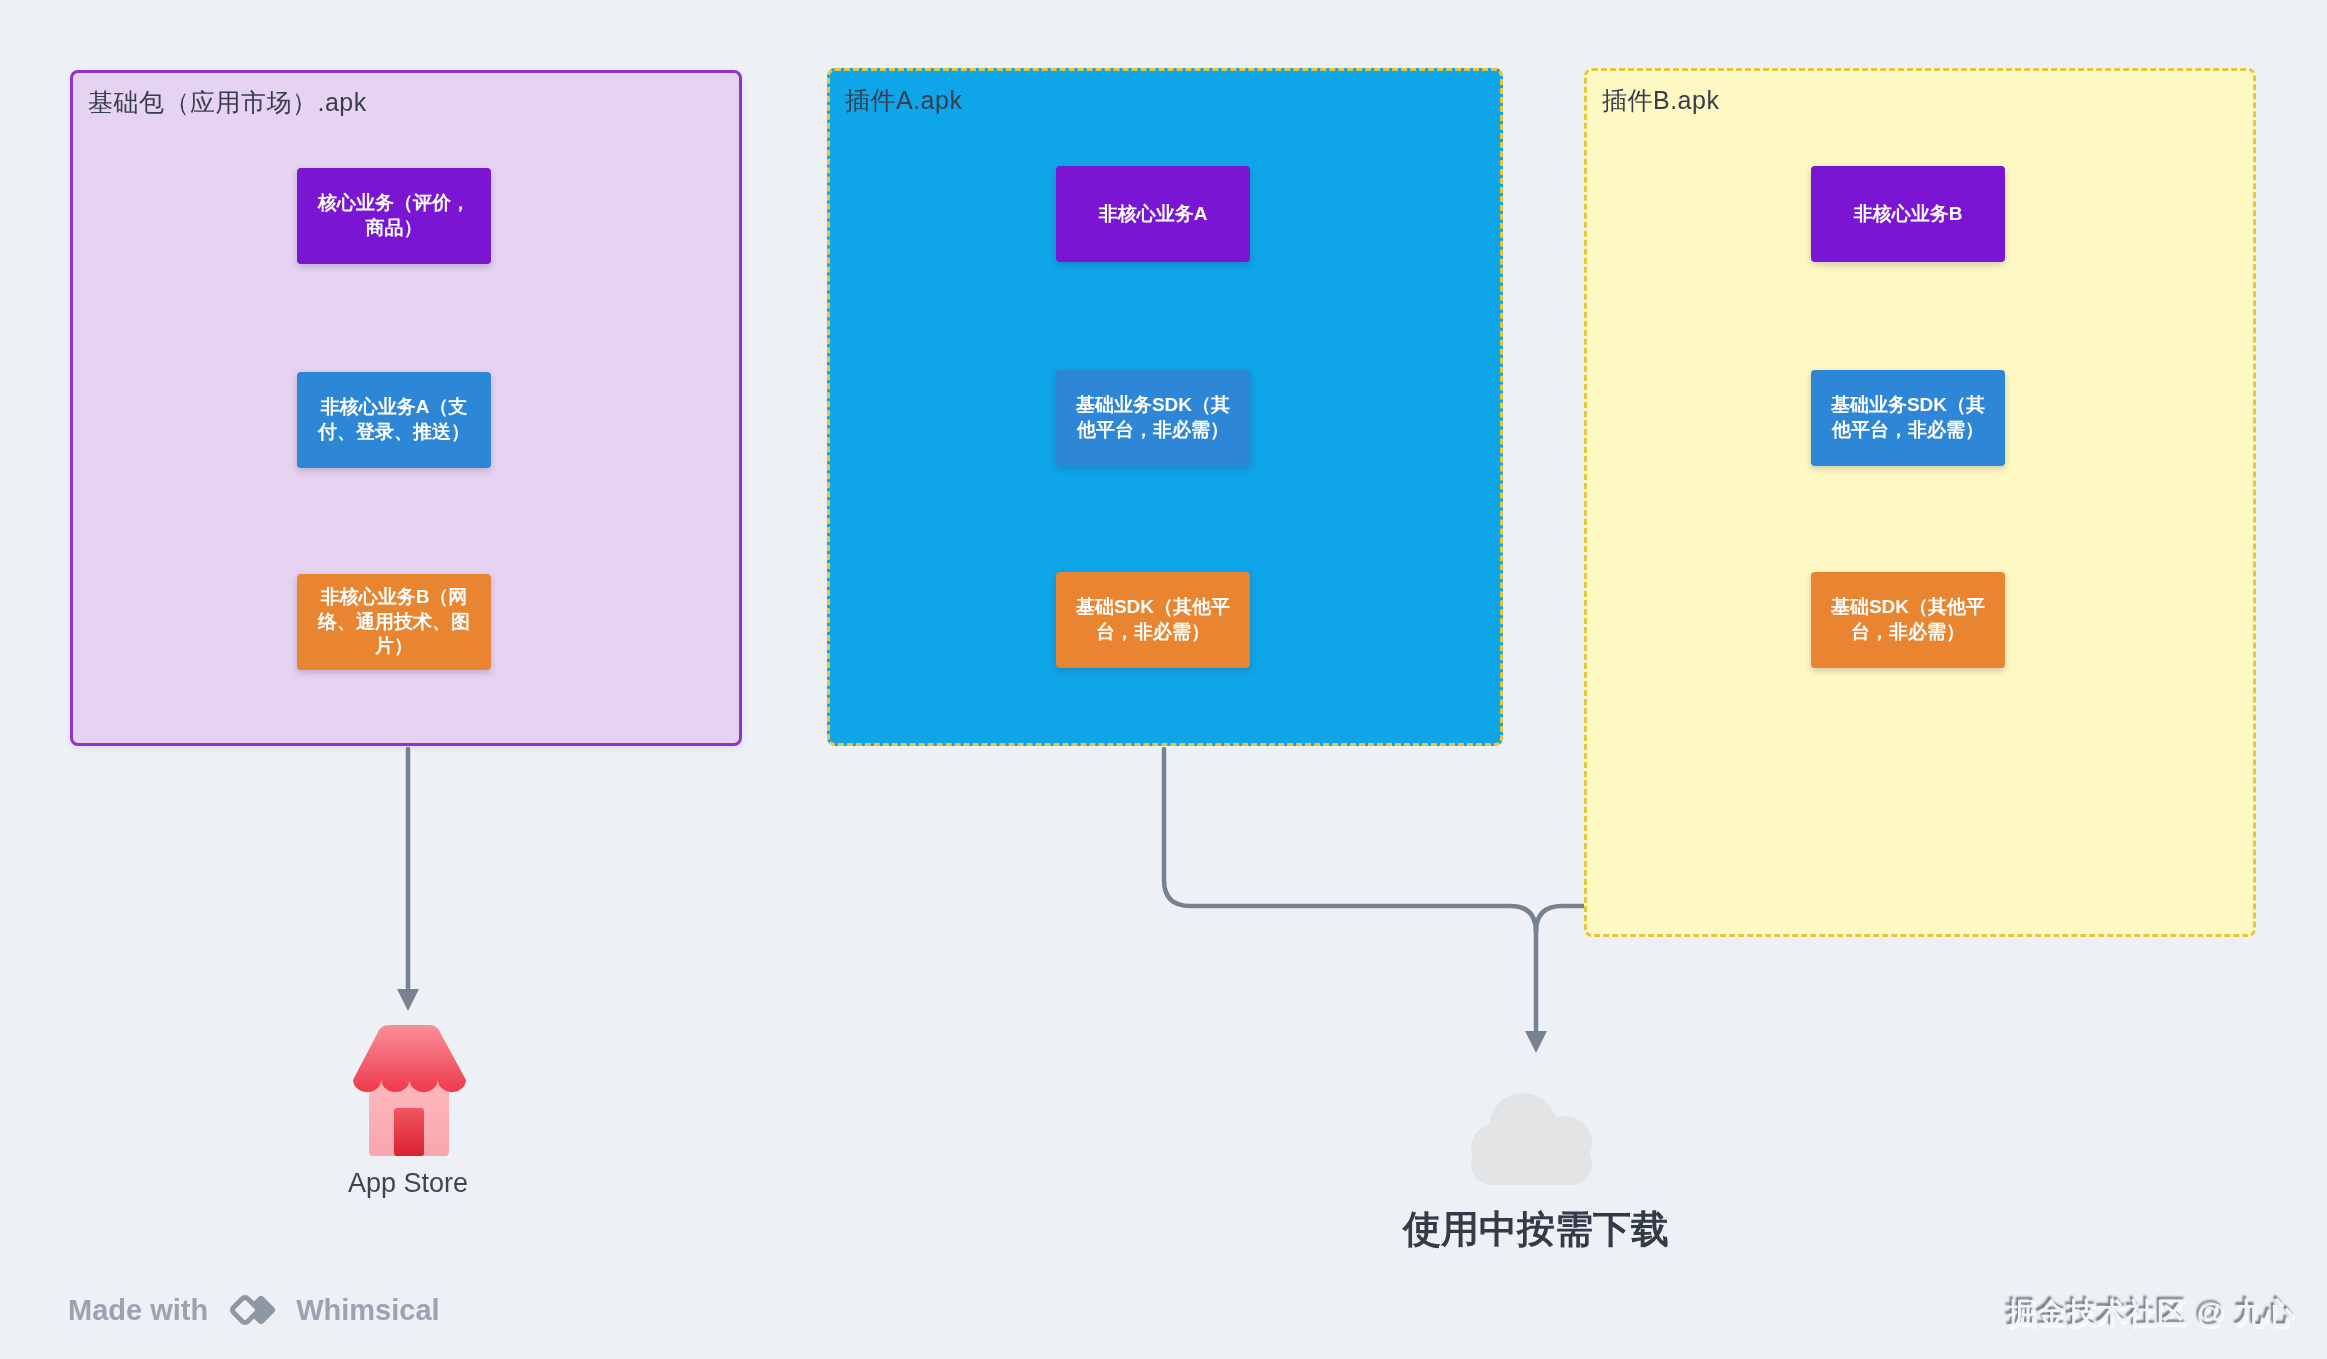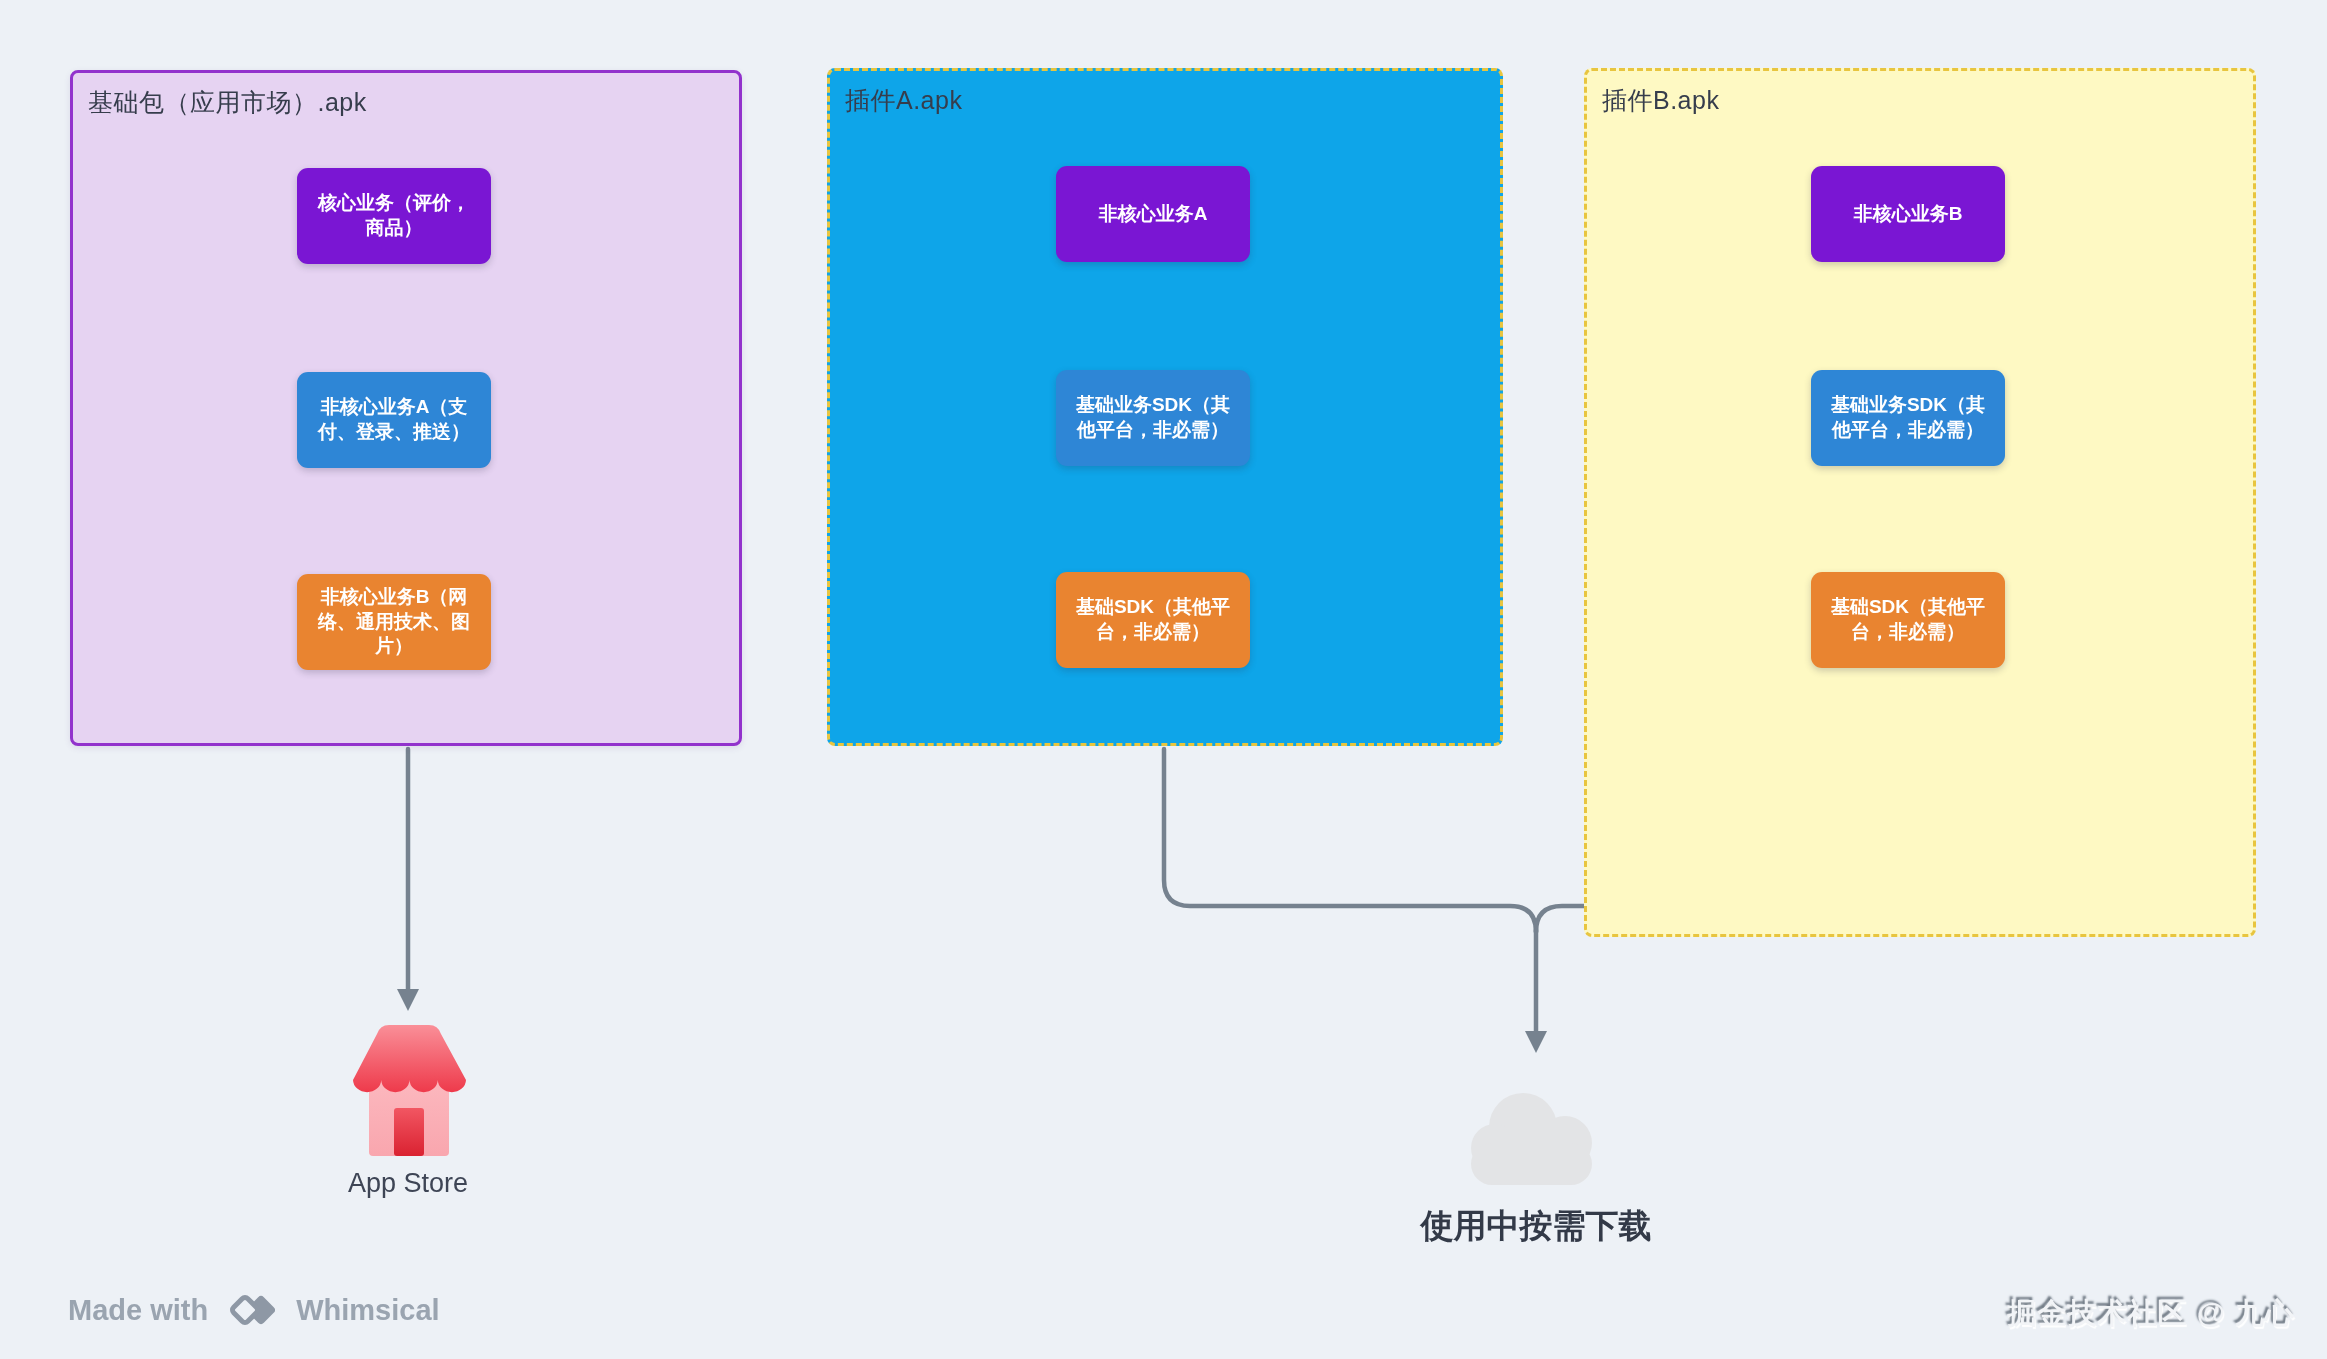--- a/index.html
+++ b/index.html
@@ -45,7 +45,7 @@
     left:calc(50% - 12px);
     transform:translateX(-50%);
     width:194px;height:96px;
-    border-radius:11px;
+    border-radius:4px;
     color:#ffffff;
     display:flex;align-items:center;justify-content:center;
     text-align:center;

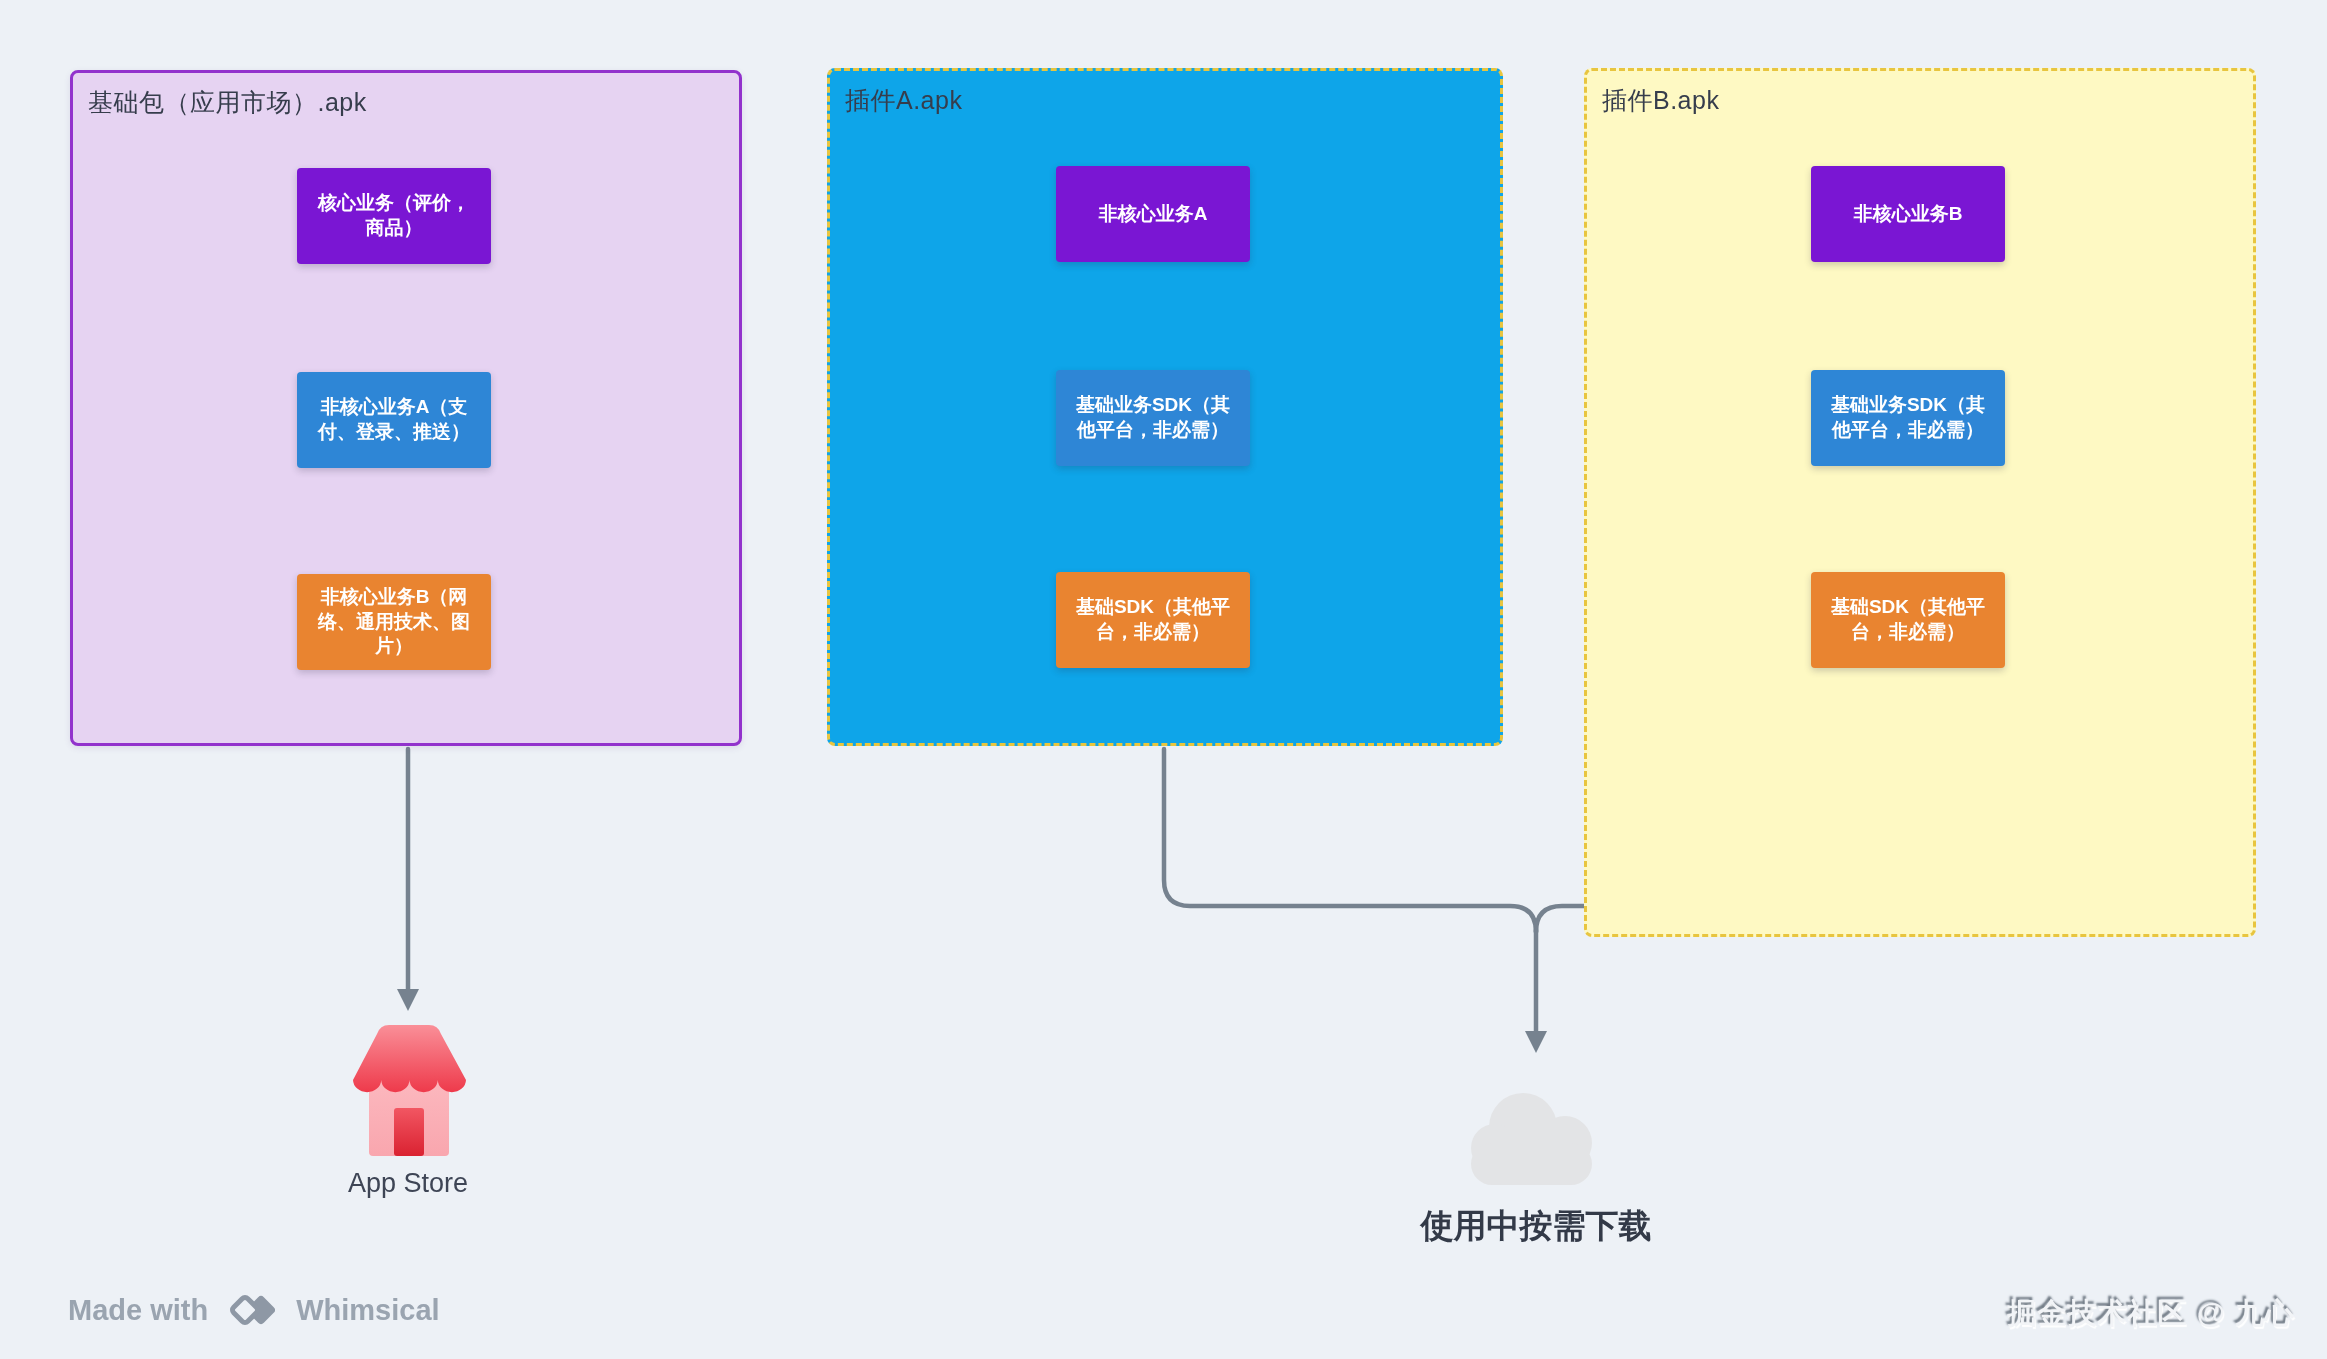--- a/index.html
+++ b/index.html
@@ -76,7 +76,7 @@
   }
   #cloud-label{
     left:1386px;top:1204px;width:300px;
-    font-size:33px;font-weight:700;color:#333a48;
+    font-size:38px;font-weight:700;color:#333a48;
   }
   #footer{
     position:absolute;left:68px;top:1290px;

